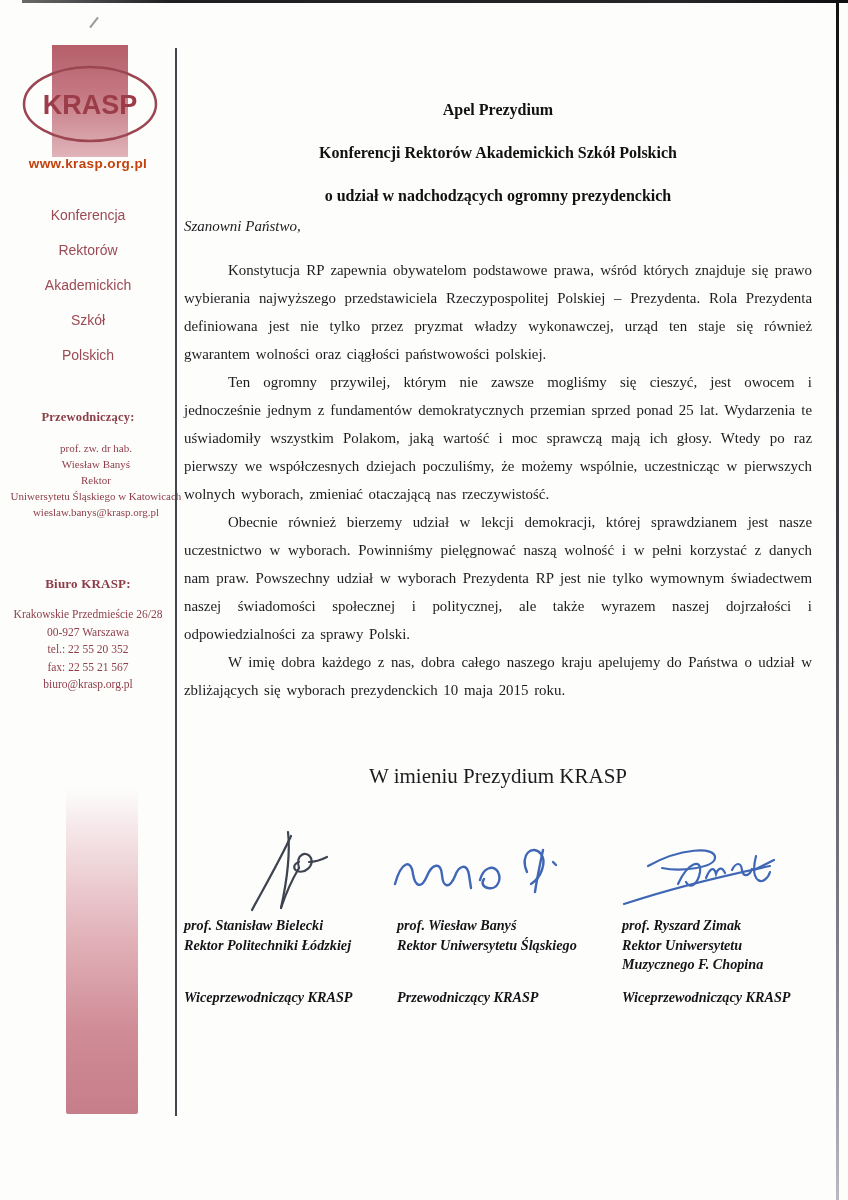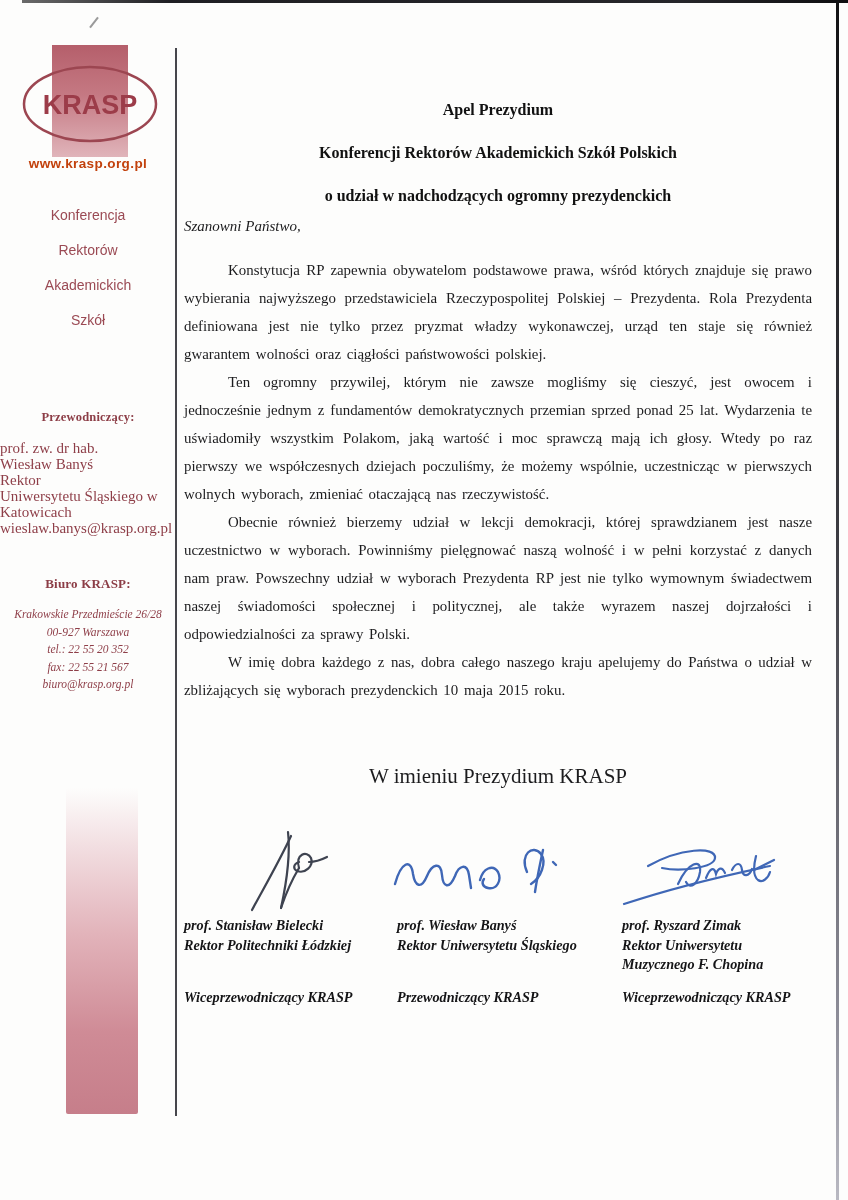--- a/index.html
+++ b/index.html
@@ -103,6 +103,7 @@
       <span>Rektorów</span>
       <span>Akademickich</span>
       <span>Szkół</span>
+      <span>Polskich</span>
     </div>
 
     <div class="side-heading chairman-heading">Przewodniczący:</div>

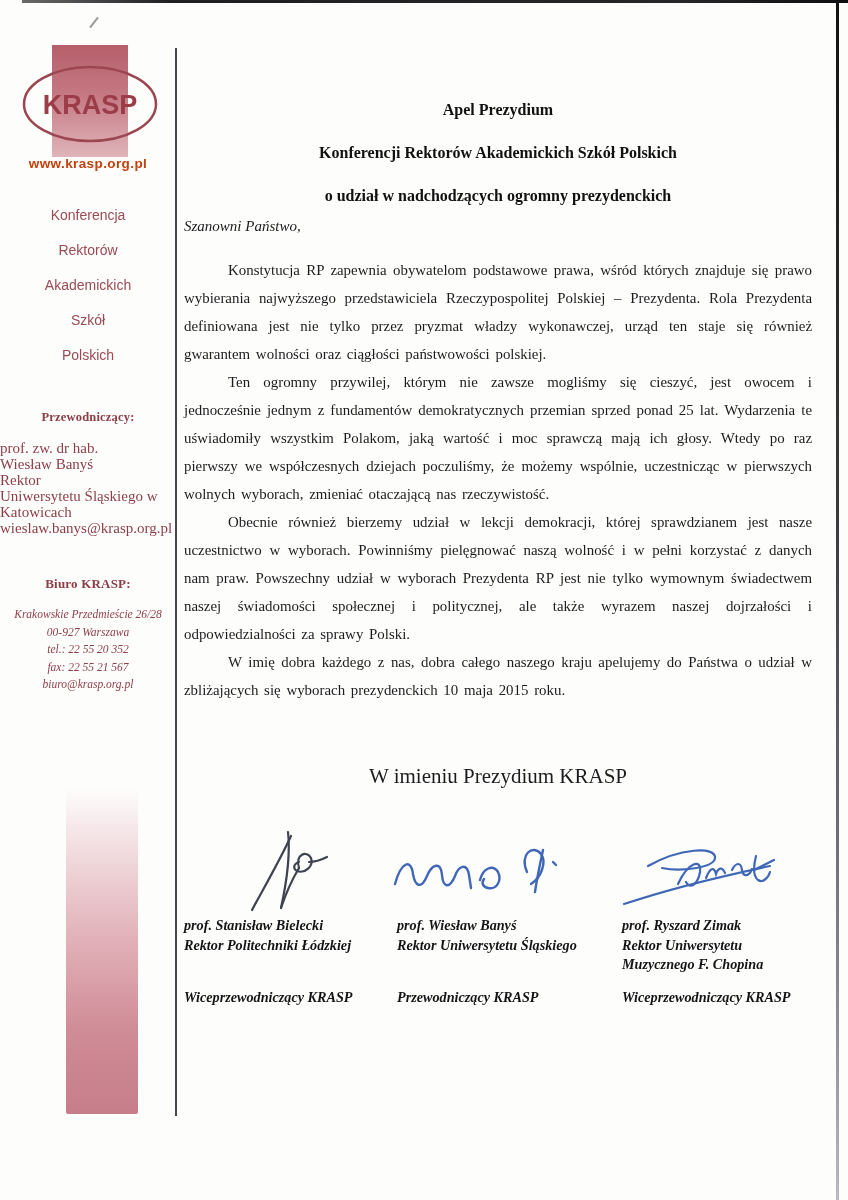--- a/index.html
+++ b/index.html
@@ -34,8 +34,8 @@
   .side-heading { font-weight:700; color:#8c3d46; text-align:center;
                   font-size:12.5px; letter-spacing:0.2px; }
   .chairman-heading { position:absolute; left:0; top:410px; width:176px; }
-  .chairman-lines   { position:absolute; left:0; top:440px; width:192px; 
-                      font-size:15px; line-height:16px; color:#8e3e48; }
+  .chairman-lines   { position:absolute; left:0; top:440px; width:192px; text-align:center;
+                      font-size:11px; line-height:16px; color:#8e3e48; }
   .office-heading   { position:absolute; left:0; top:576px; width:176px; font-size:13px; }
   .office-lines     { position:absolute; left:0; top:606px; width:176px; text-align:center;
                       font-size:11.5px; line-height:17.5px; color:#8e3e48;font-style:italic; }

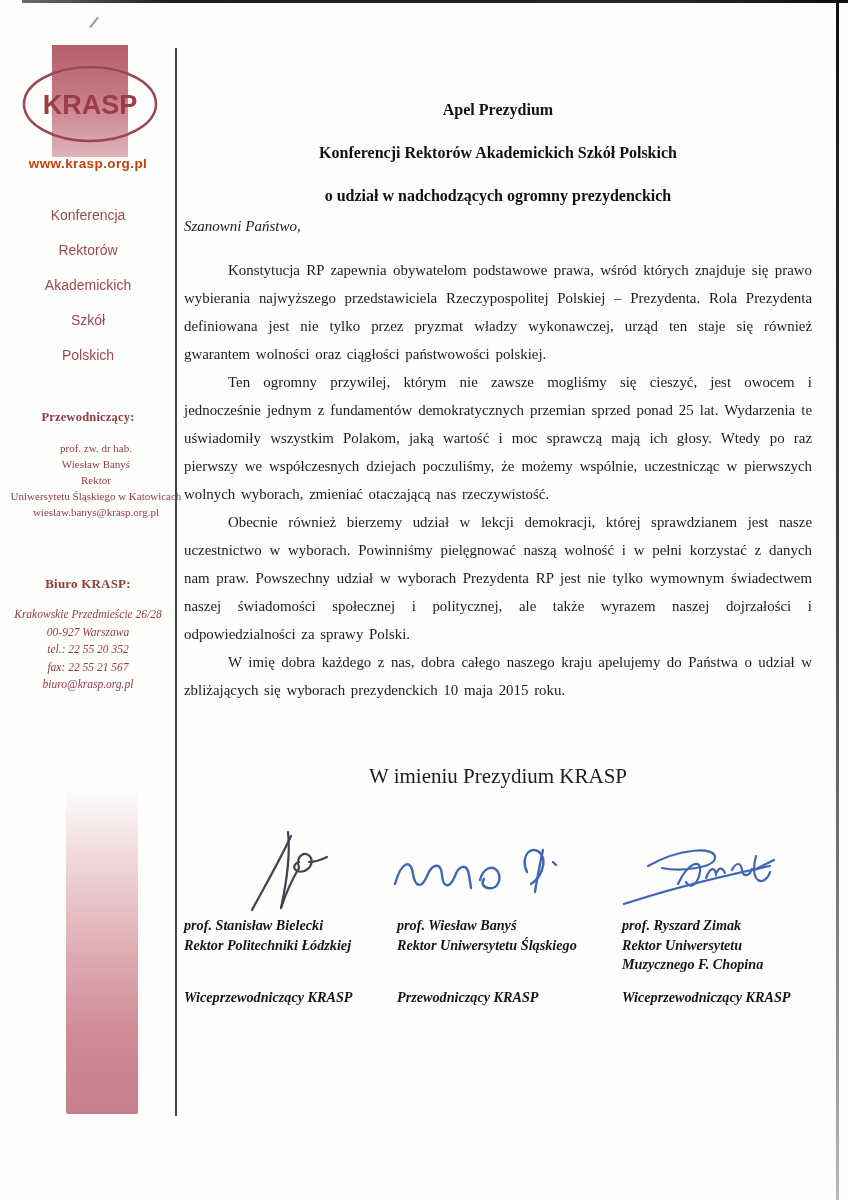--- a/index.html
+++ b/index.html
@@ -38,7 +38,7 @@
                       font-size:11px; line-height:16px; color:#8e3e48; }
   .office-heading   { position:absolute; left:0; top:576px; width:176px; font-size:13px; }
   .office-lines     { position:absolute; left:0; top:606px; width:176px; text-align:center;
-                      font-size:11.5px; line-height:17.5px; color:#8e3e48;font-style:italic; }
+                      font-size:11.5px; line-height:17.5px; color:#8e3e48; }
 
   .grad-bar { position:absolute; left:66px; top:788px; width:72px; height:326px;
               background:linear-gradient(180deg, rgba(255,255,255,0) 0%, #f2dee1 18%,

